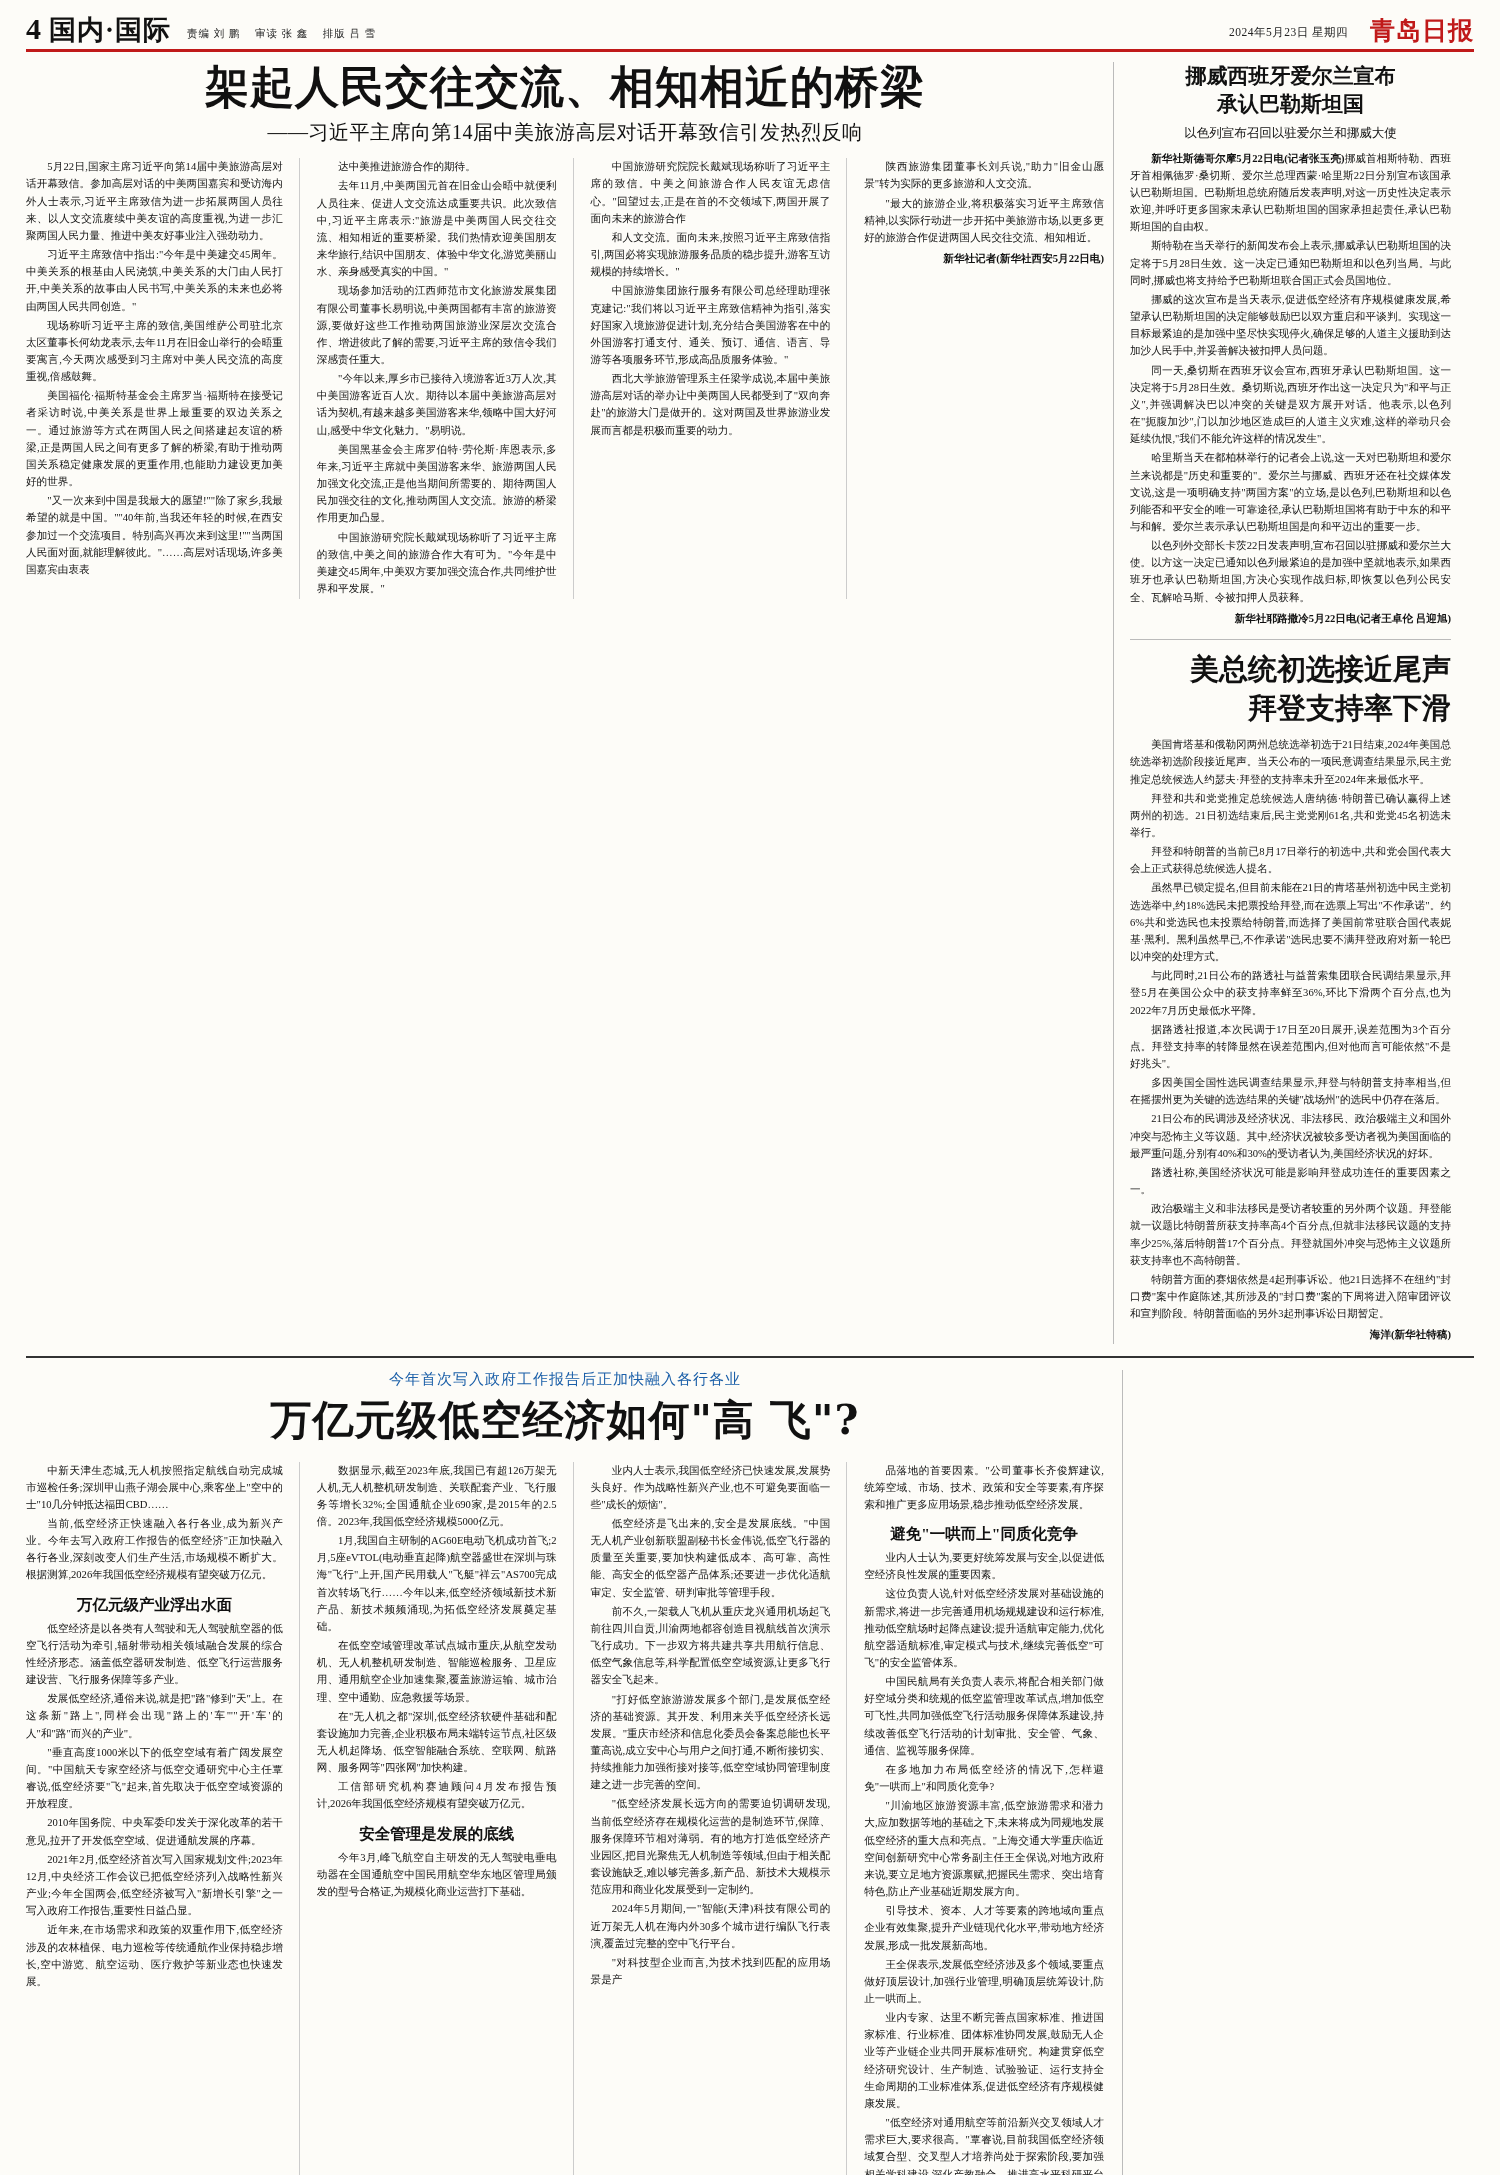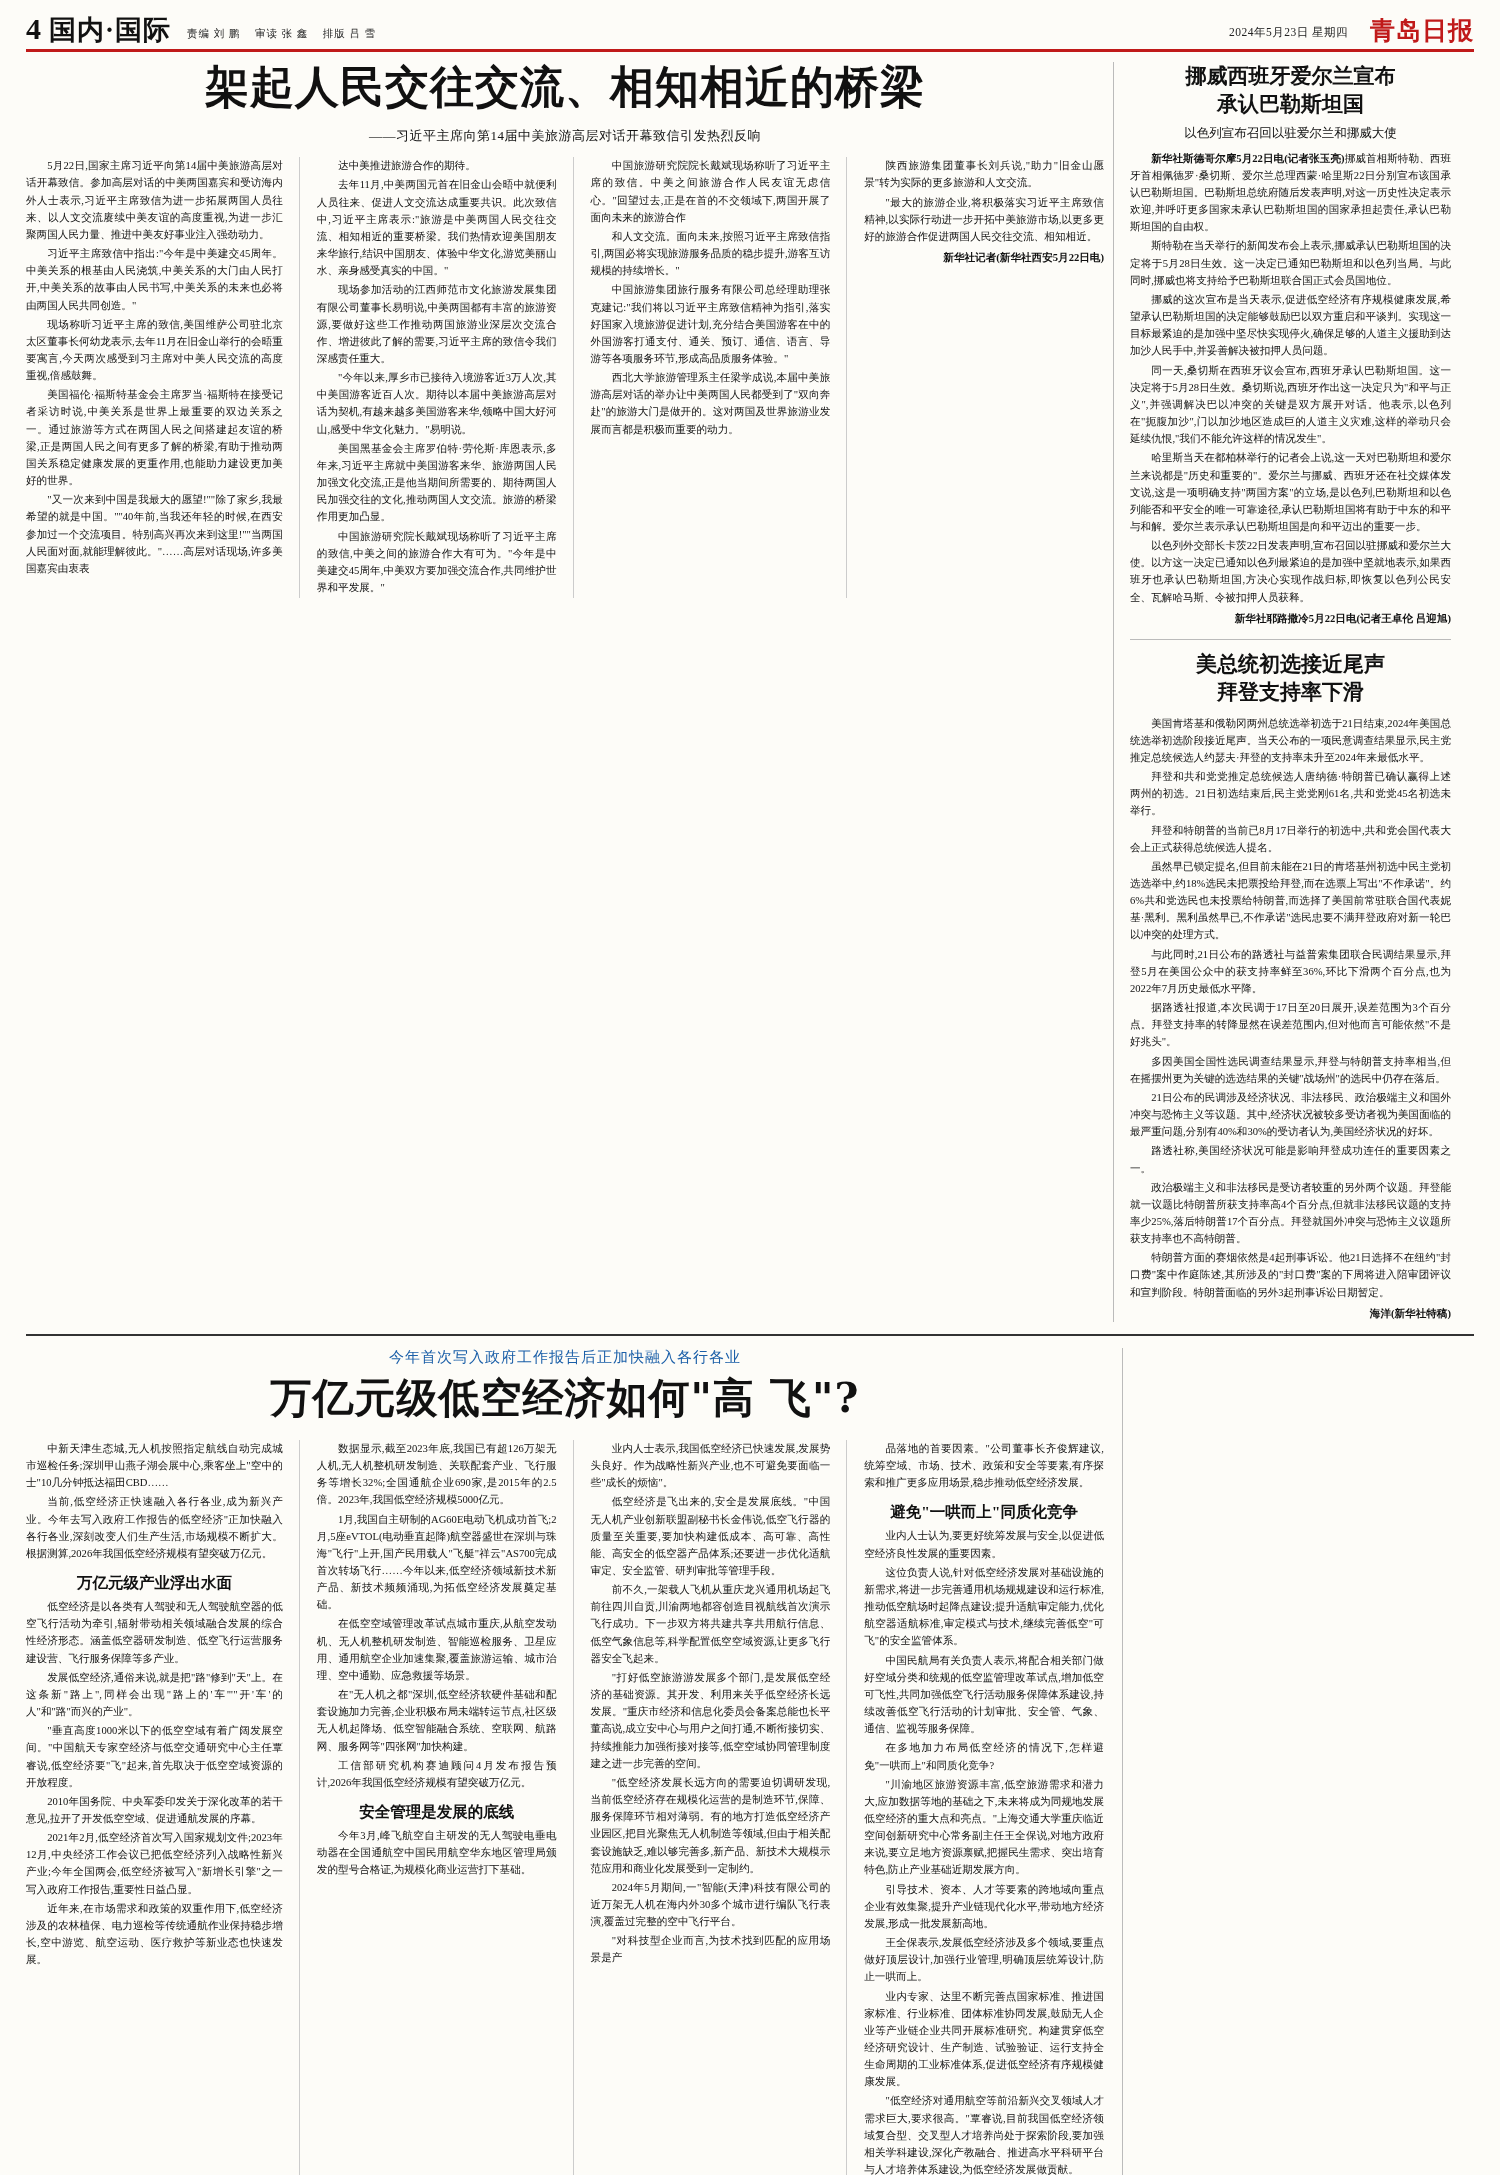--- a/index.html
+++ b/index.html
@@ -33,7 +33,7 @@
 
   .headline1 { font-size:44px; font-weight:bold; letter-spacing:1px; line-height:1.12; text-align:center;
                font-family:"DejaVu Serif", serif; }
-  .subhead1 { font-size:13px; text-align:center; margin-top:16px; letter-spacing:.5px; }
+  .subhead1 { font-size:20px; text-align:center; margin-top:8px; letter-spacing:.5px; }
 
   .cols4 { display:flex; gap:16px; margin-top:12px; }
   .cols4 > div { width:25%; }

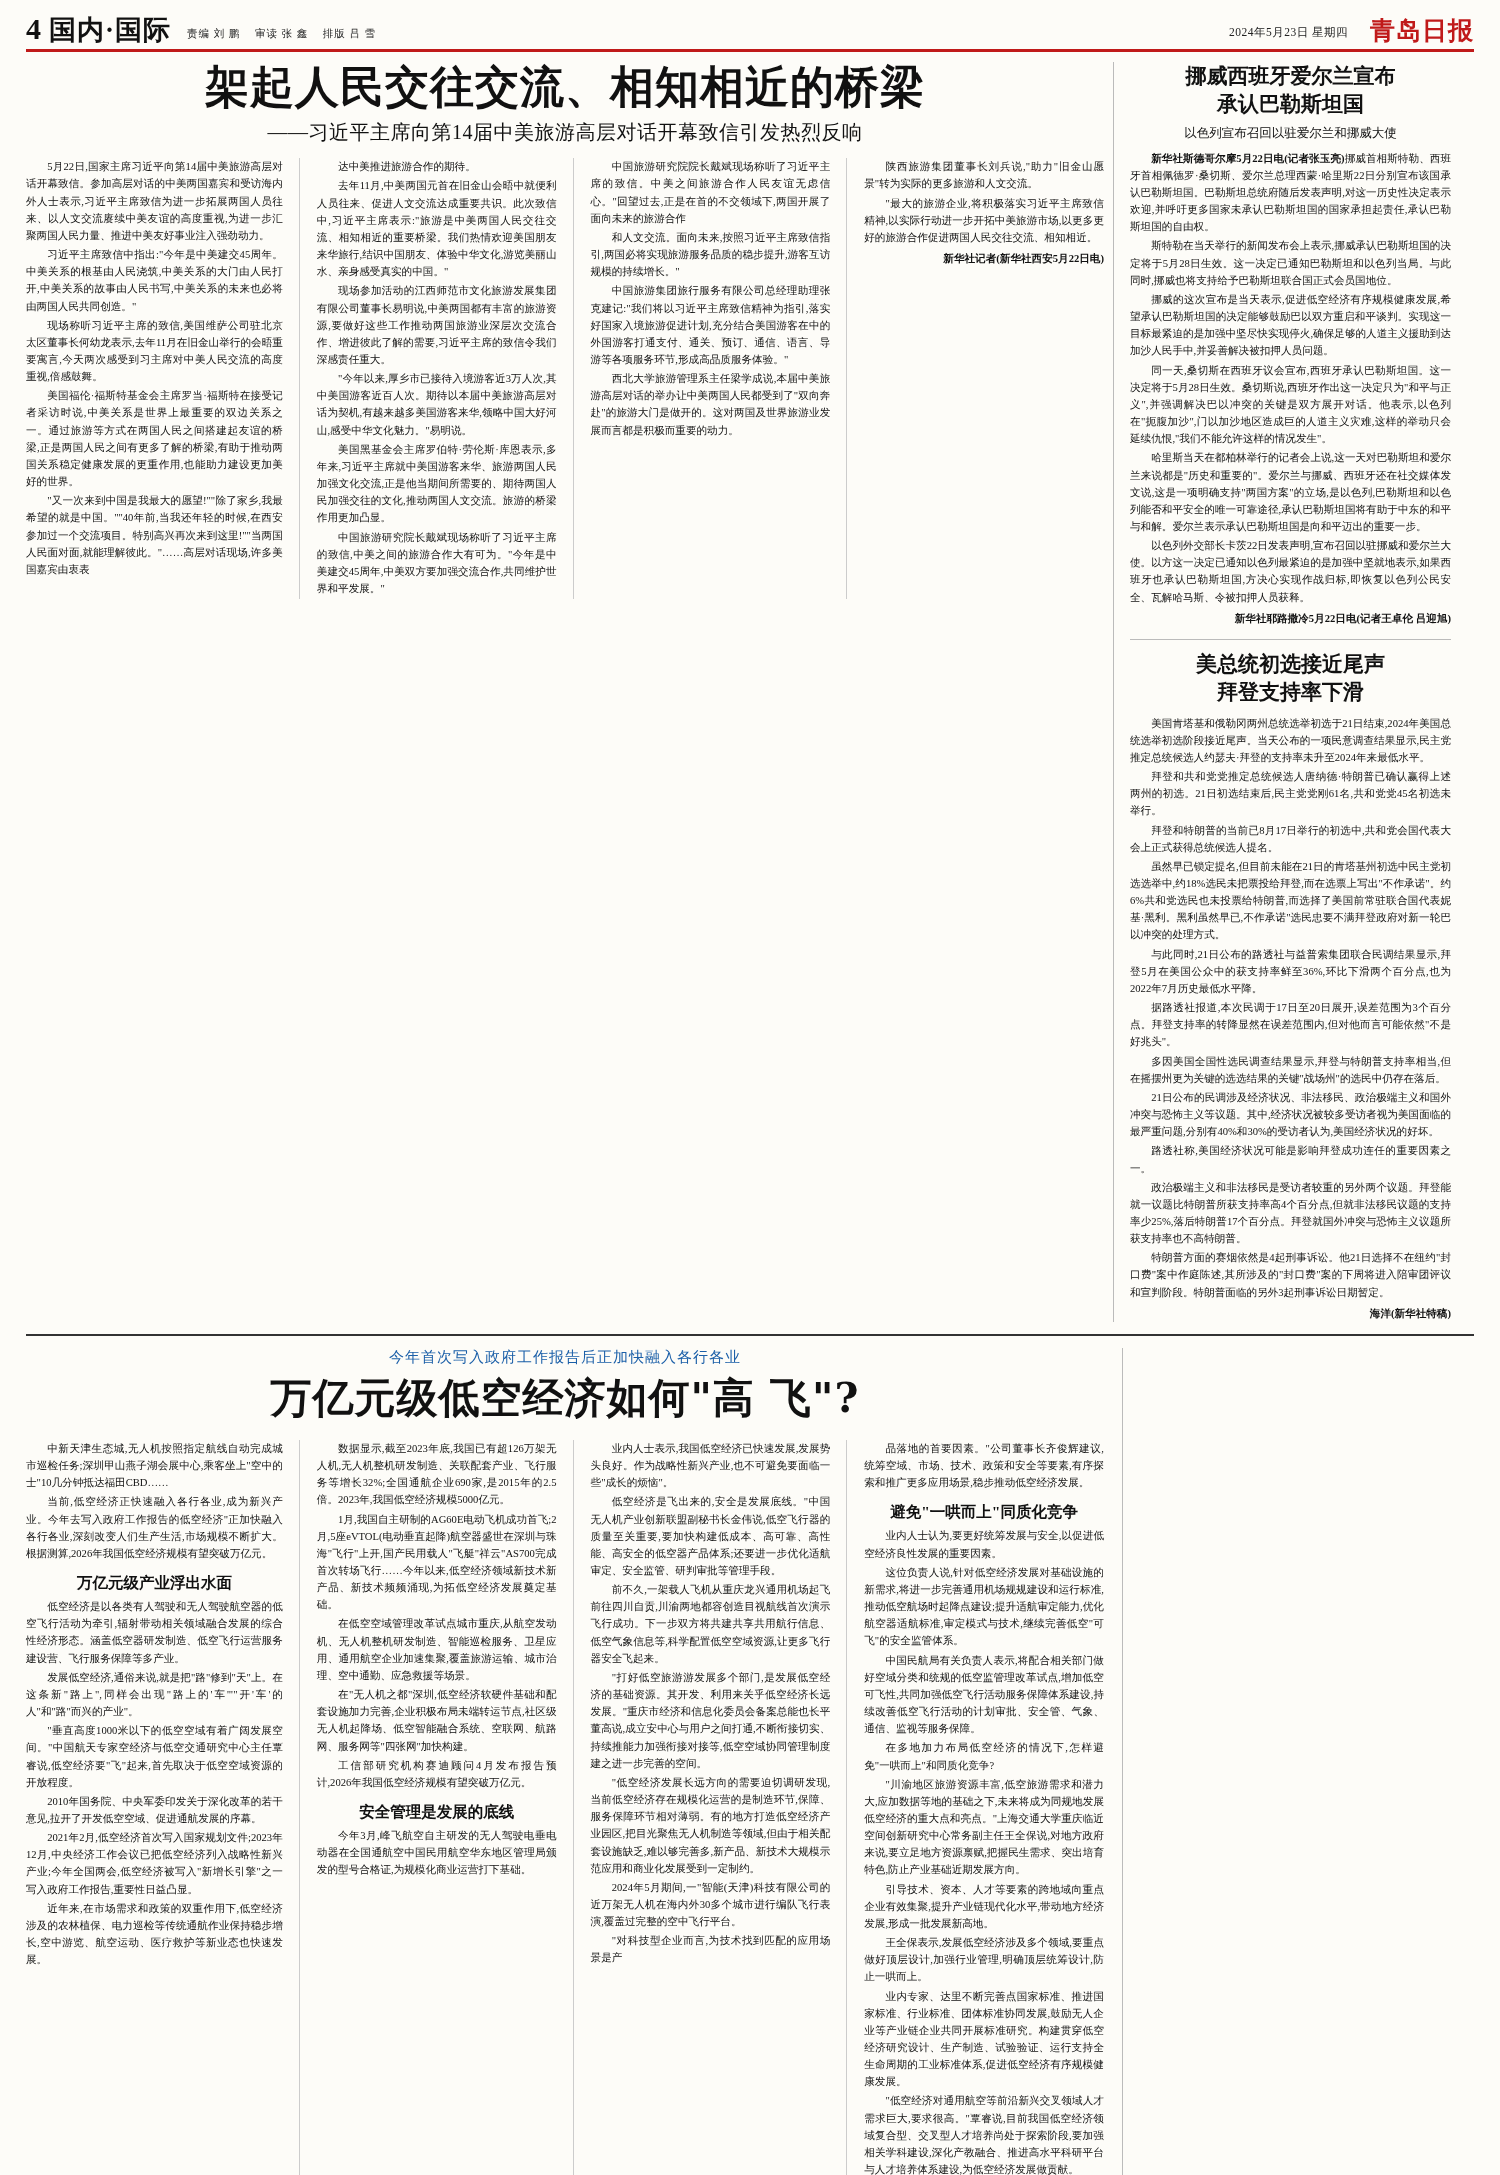--- a/index.html
+++ b/index.html
@@ -56,7 +56,7 @@
                font-family:"DejaVu Serif", serif; }
   .sub-b { font-size:15.5px; font-weight:bold; margin:8px 0 3px; text-align:center; }
 
-  .hl-r2 { font-size:21px; font-weight:bold; line-height:1.35; text-align:center; font-family:"DejaVu Serif", serif;}
+  .hl-r2 { font-size:29px; font-weight:bold; line-height:1.35; text-align:right; font-family:"DejaVu Serif", serif;}
 </style>
 </head>
 <body>

